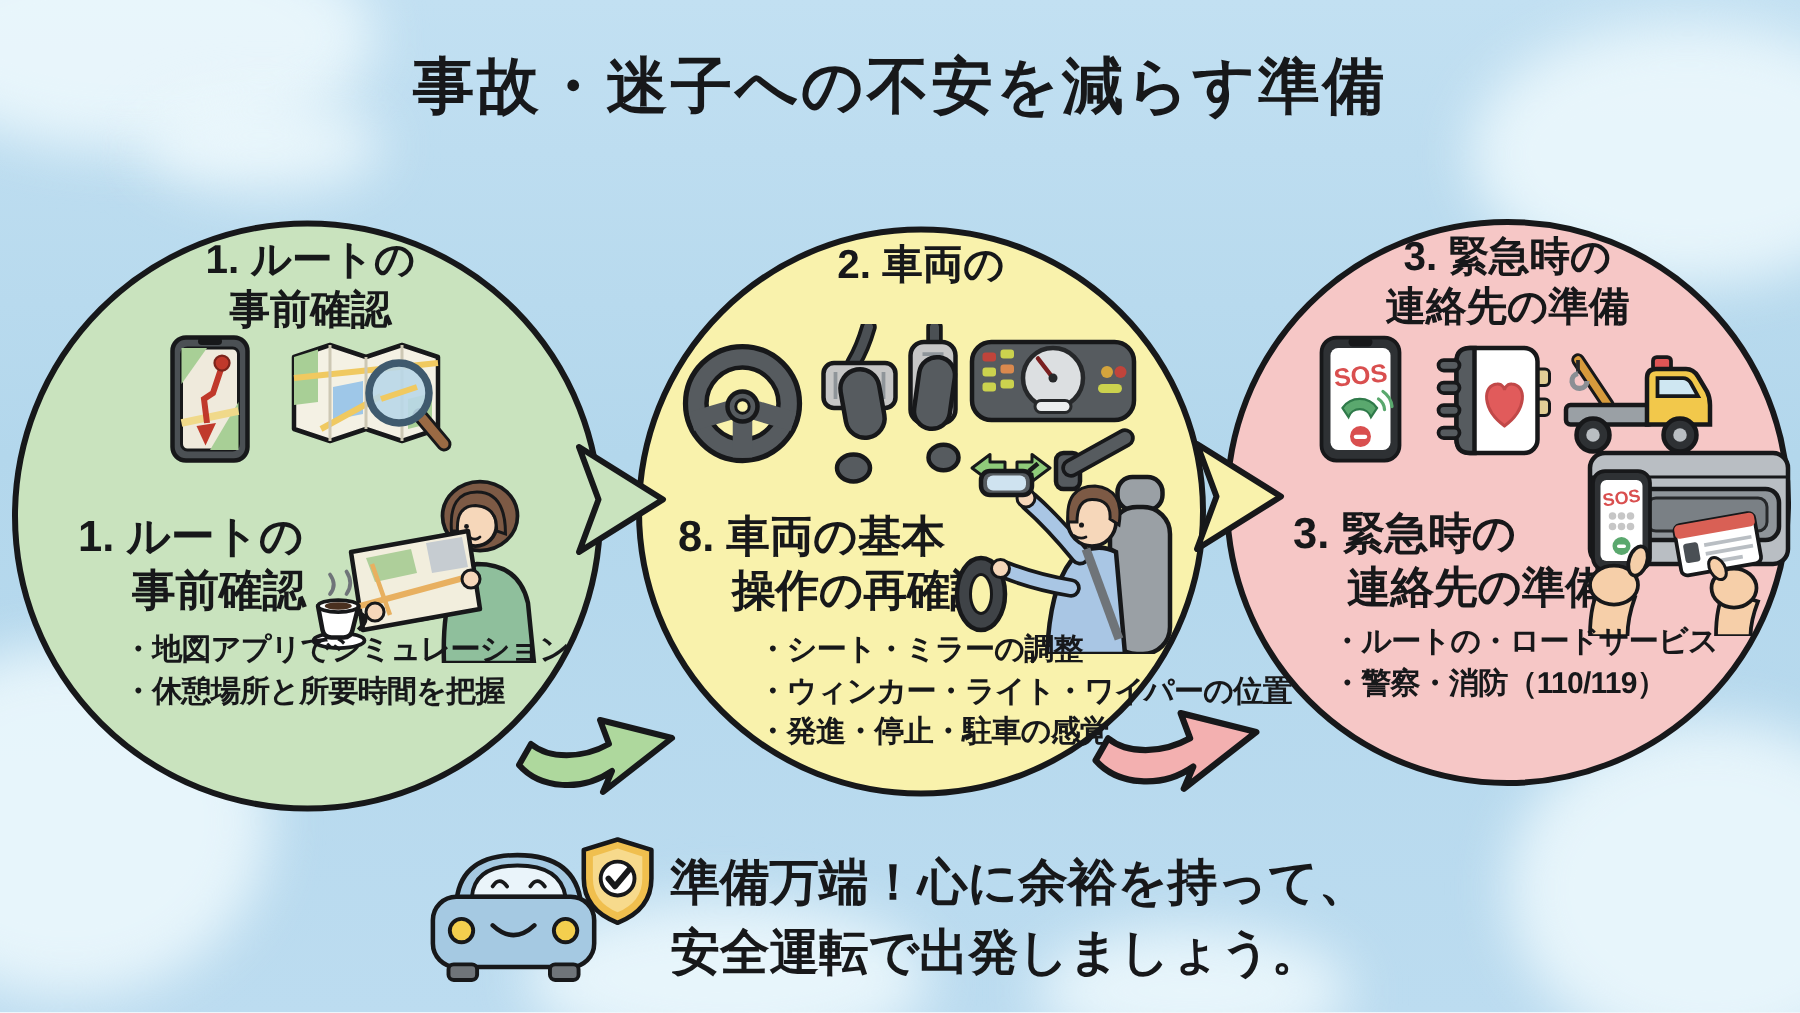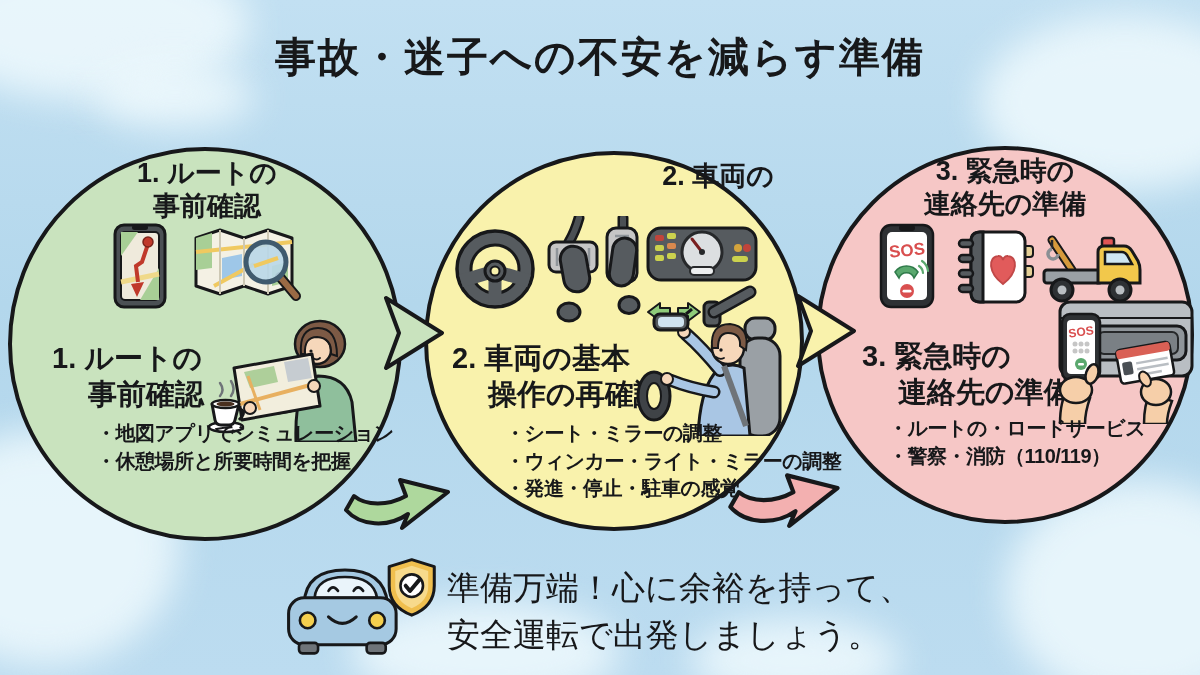--- a/index.html
+++ b/index.html
@@ -119,7 +119,7 @@
     <div>・休憩場所と所要時間を把握</div>
   </div>
 
-  <div class="tophead" style="left:454px;top:160px;text-align:right;">
+  <div class="tophead" style="left:454px;top:160px;">
     <div>2. 車両の</div>
   </div>
 

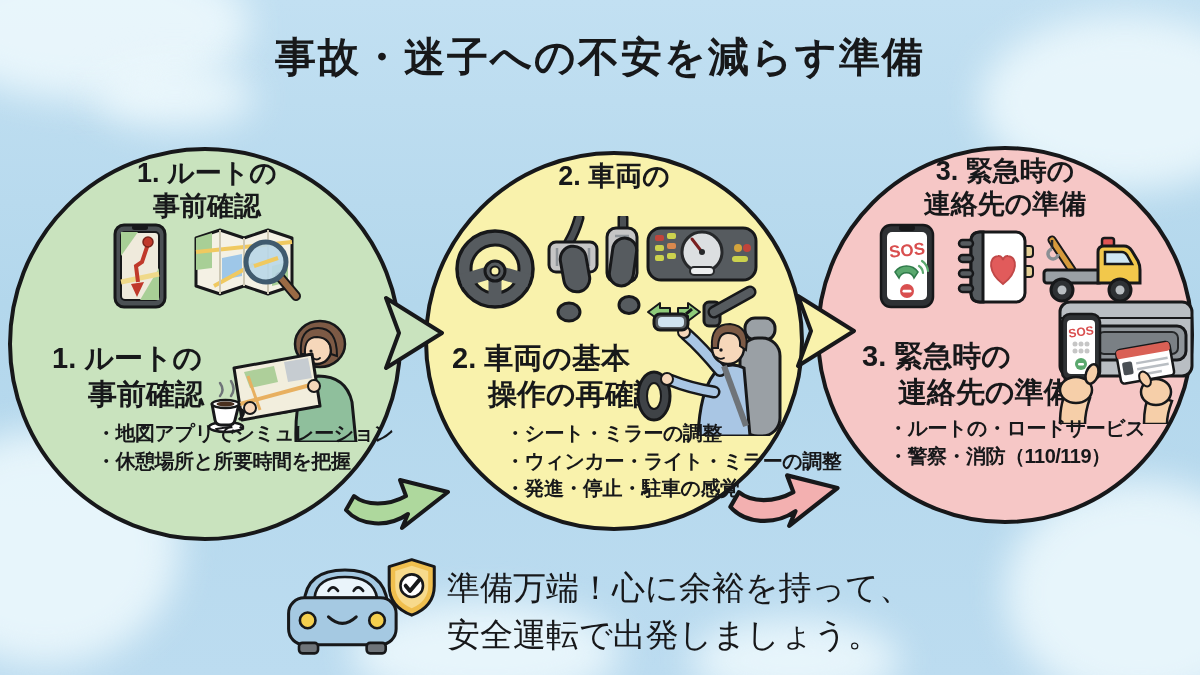--- a/index.html
+++ b/index.html
@@ -173,7 +173,7 @@
   </svg>
 
   <div class="bodyhead" style="left:452px;top:340px;">
-    <span>2. 車両の基本</span>
+    <span>8. 車両の基本</span>
     <span class="l2">操作の再確認</span>
   </div>
 

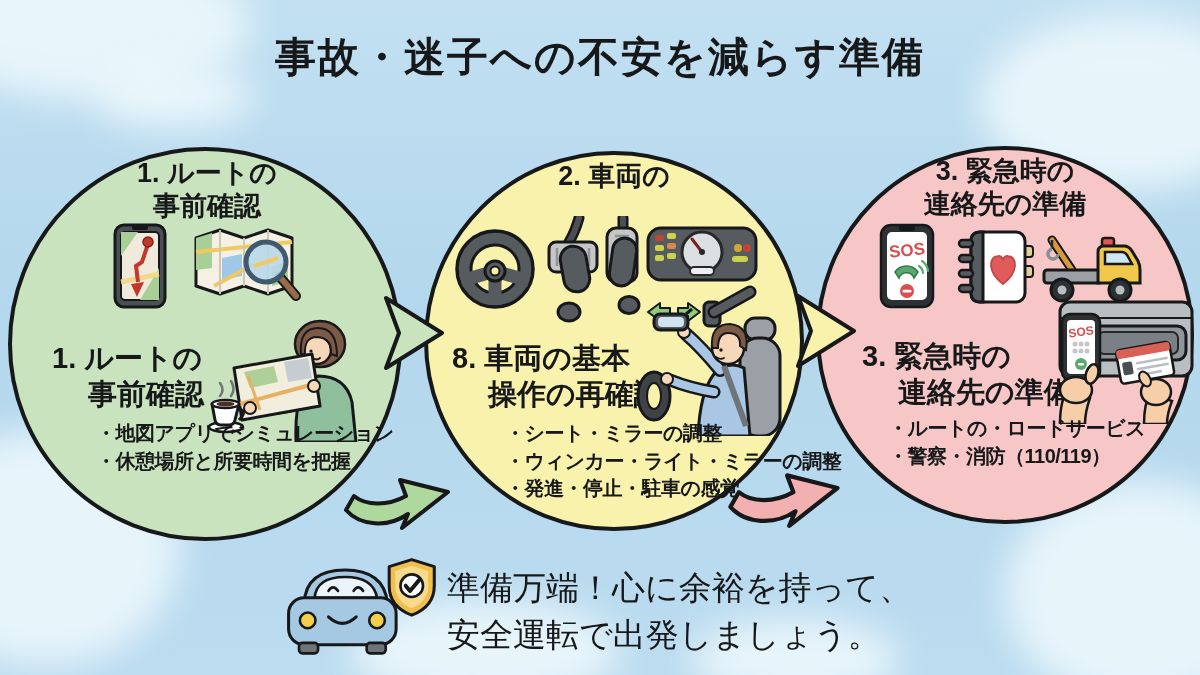--- a/index.html
+++ b/index.html
@@ -114,7 +114,7 @@
     <path d="M16,86 q5,-6 0,-13 M27,86 q5,-7 0,-15" stroke="#6f7479" stroke-width="2.5" fill="none" stroke-linecap="round"></path>
   </svg>
 
-  <div class="bullets" style="left:96px;top:420px;">
+  <div class="bullets" style="left:82px;top:420px;">
     <div>・地図アプリでシミュレーション</div>
     <div>・休憩場所と所要時間を把握</div>
   </div>

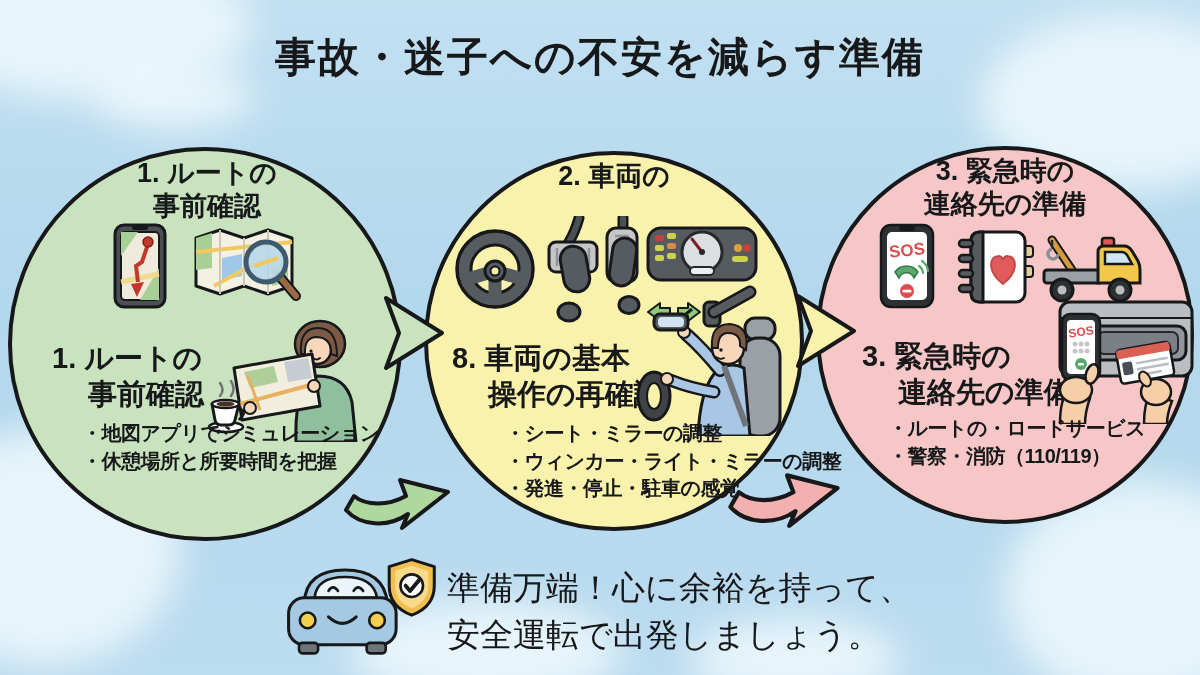--- a/index.html
+++ b/index.html
@@ -201,7 +201,7 @@
 
   <div class="bullets" style="left:472px;top:420px;margin-left:33px;">
     <div>・シート・ミラーの調整</div>
-    <div>・ウィンカー・ライト・ミラーの調整</div>
+    <div>・ウィンカー・ライト・ワイパーの位置</div>
     <div>・発進・停止・駐車の感覚</div>
   </div>
 

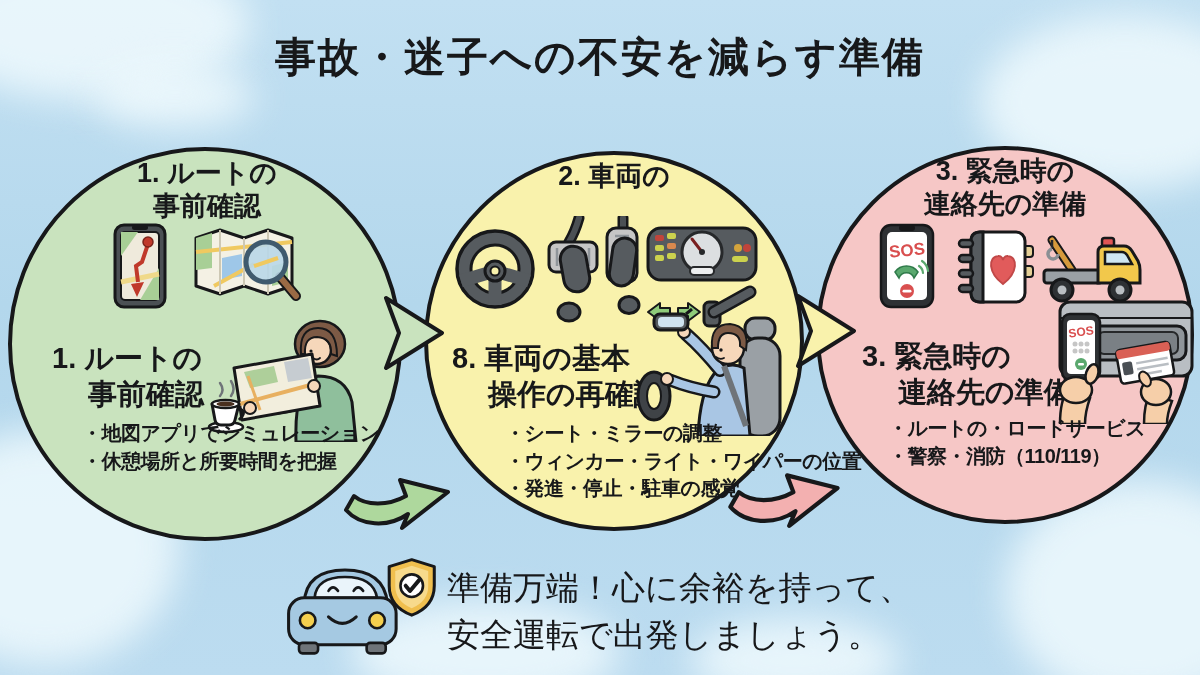--- a/index.html
+++ b/index.html
@@ -20,7 +20,7 @@
   .bodyhead .l2{display:block;padding-left:36px;}
   .bullets{position:absolute;font-weight:700;font-size:20px;line-height:1.38;white-space:nowrap;letter-spacing:-0.5px;}
   .abs{position:absolute;}
-  .footer-text{position:absolute;left:447px;top:564px;font-size:33px;font-weight:400;line-height:1.43;white-space:nowrap;}
+  .footer-text{position:absolute;left:447px;top:564px;font-size:33px;font-weight:700;line-height:1.43;white-space:nowrap;}
 </style>
 </head>
 <body>

